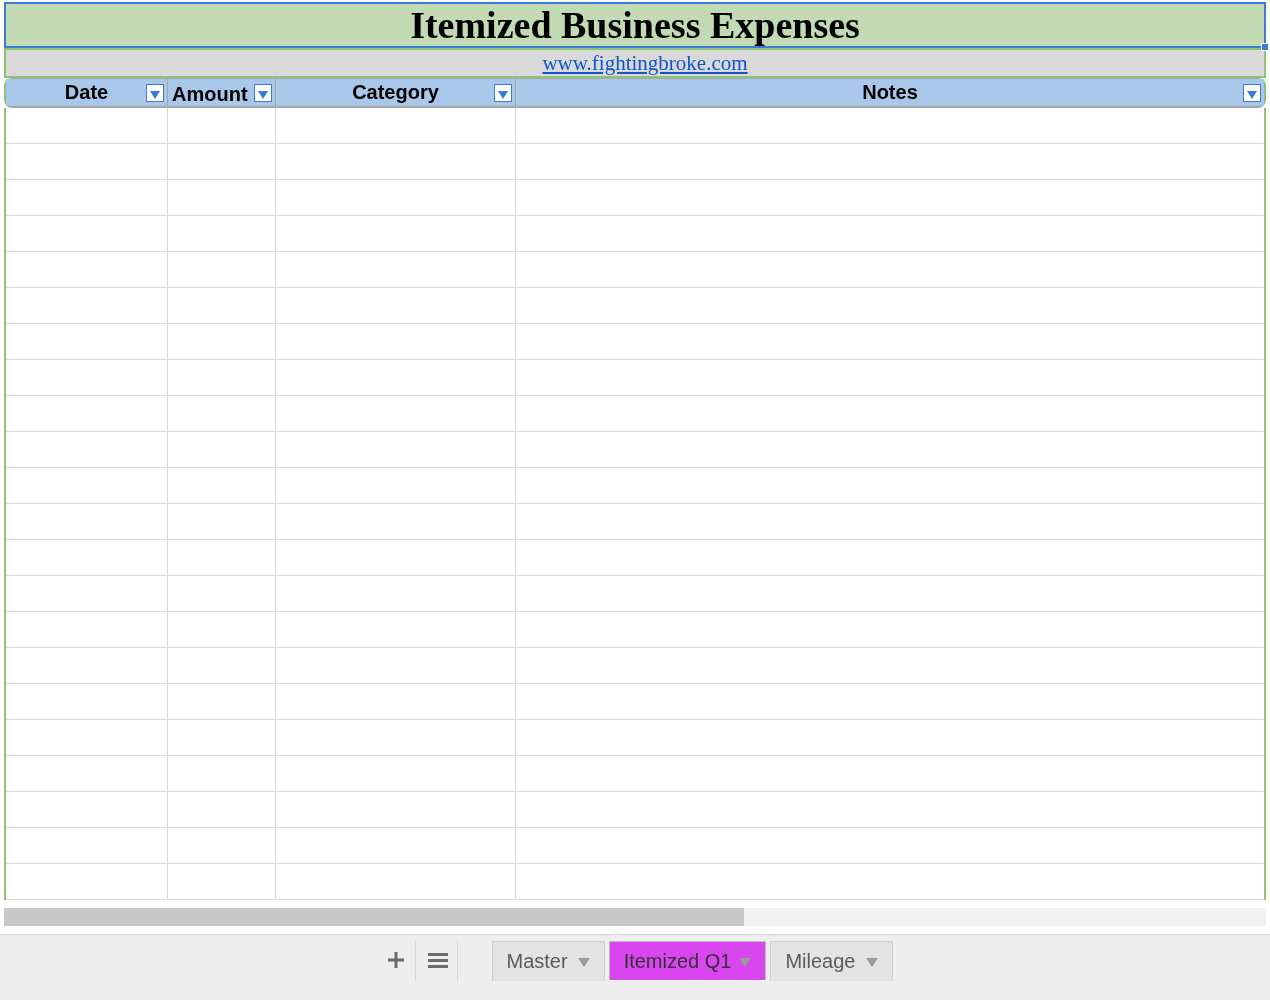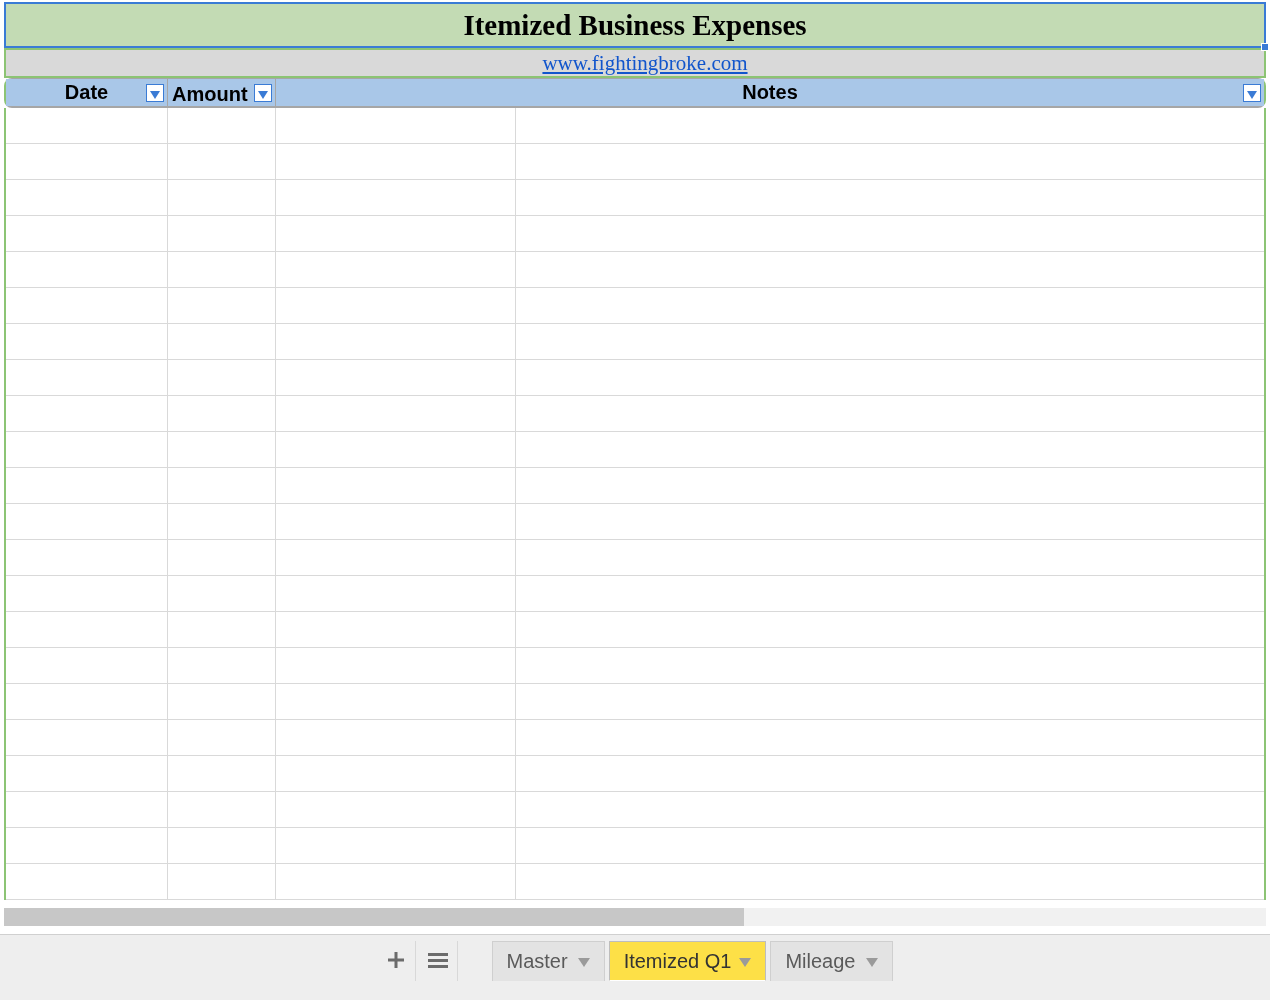--- a/index.html
+++ b/index.html
@@ -35,7 +35,7 @@
     justify-content: center;
     font-family: Georgia, "Times New Roman", serif;
     font-weight: bold;
-    font-size: 29px;
+    font-size: 38px;
     color: #000;
   }
   .title-handle {

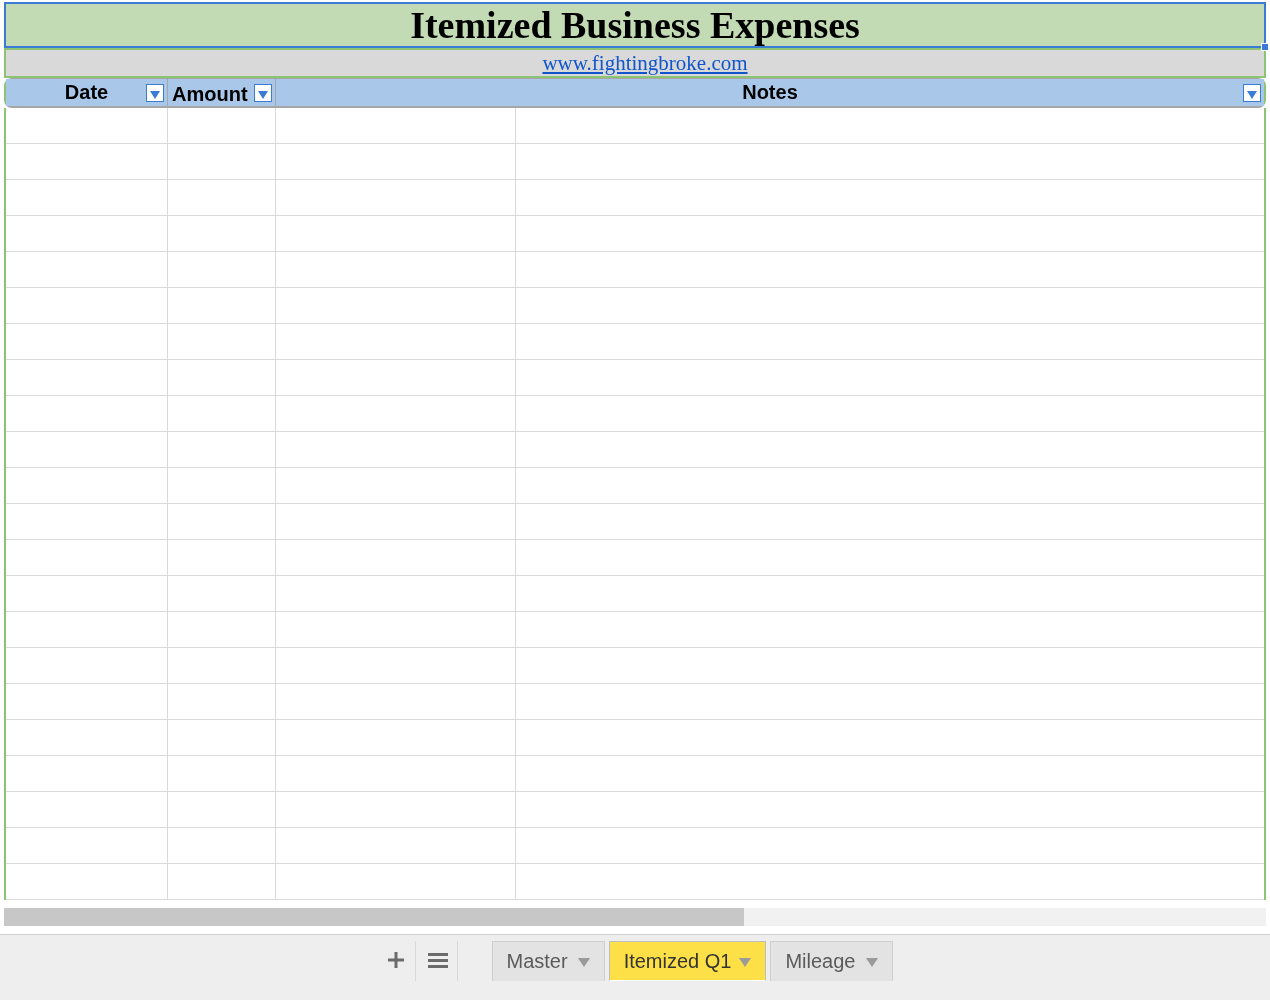--- a/index.html
+++ b/index.html
@@ -221,6 +221,14 @@
               </svg></span>
         </div>
       </div>
+      <div class="hcell col-cat">
+        <span>Category</span>
+        <div class="filter-btn">
+          <span><svg viewBox="0 0 10 8">
+                <polygon points="0,0 10,0 5,8"></polygon>
+              </svg></span>
+        </div>
+      </div>
       <div class="hcell col-notes">
         <span>Notes</span>
         <div class="filter-btn">

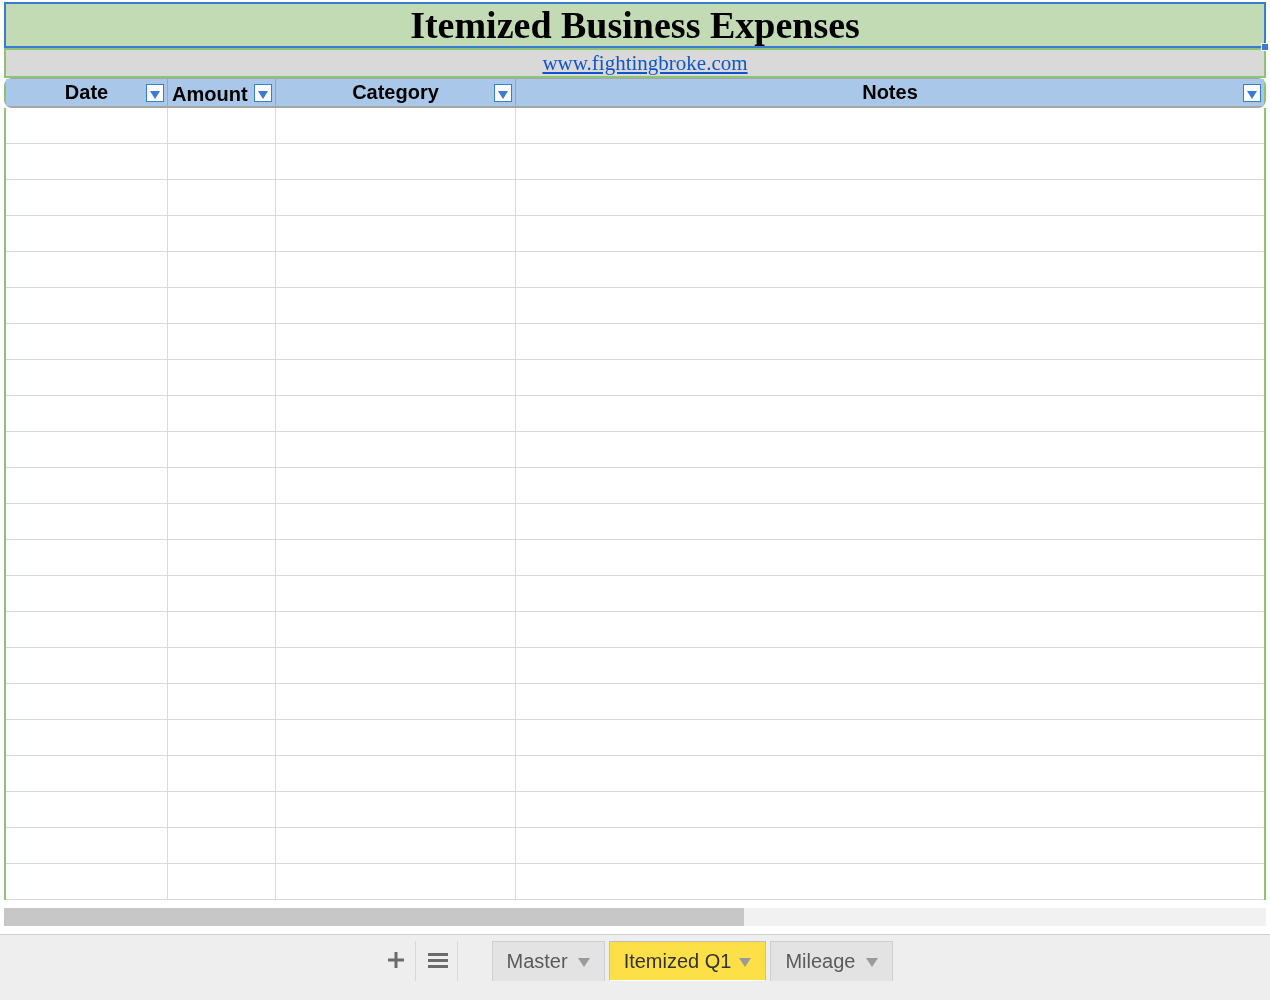--- a/index.html
+++ b/index.html
@@ -179,7 +179,7 @@
     position:relative;
   }
   .sheet-tab.active {
-    background:#fde047;
+    background:#d946ef;
     color:#333;
     border:1px solid #bdbdbd;
     border-bottom:1px solid #fff;

